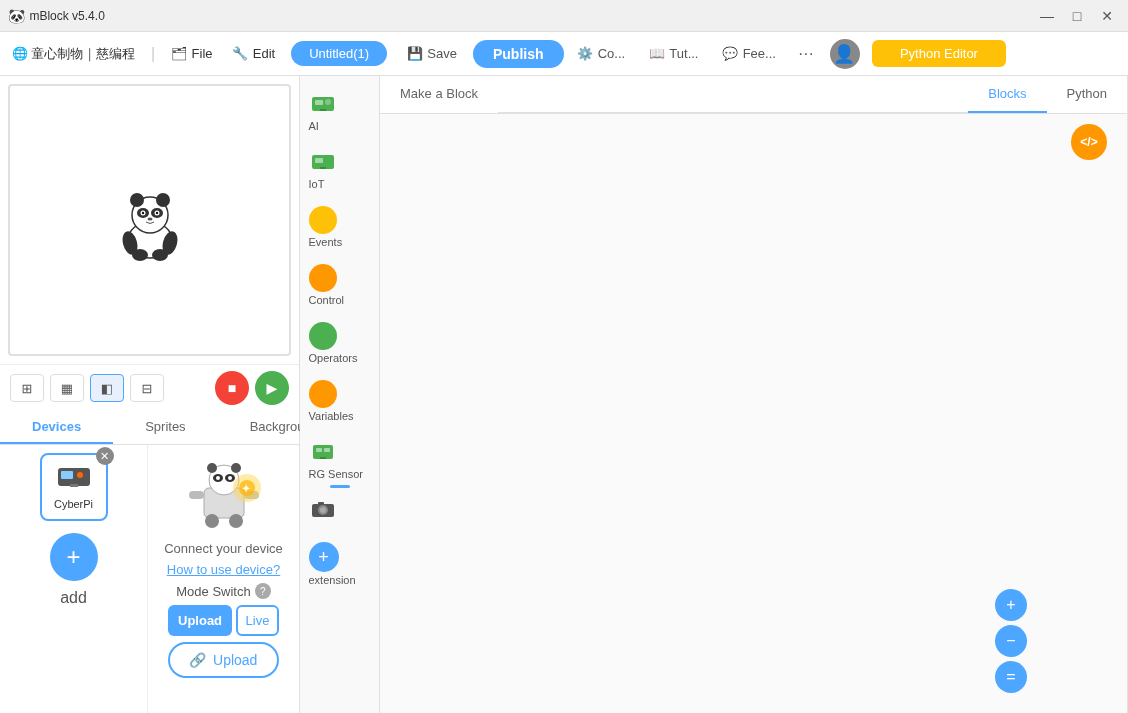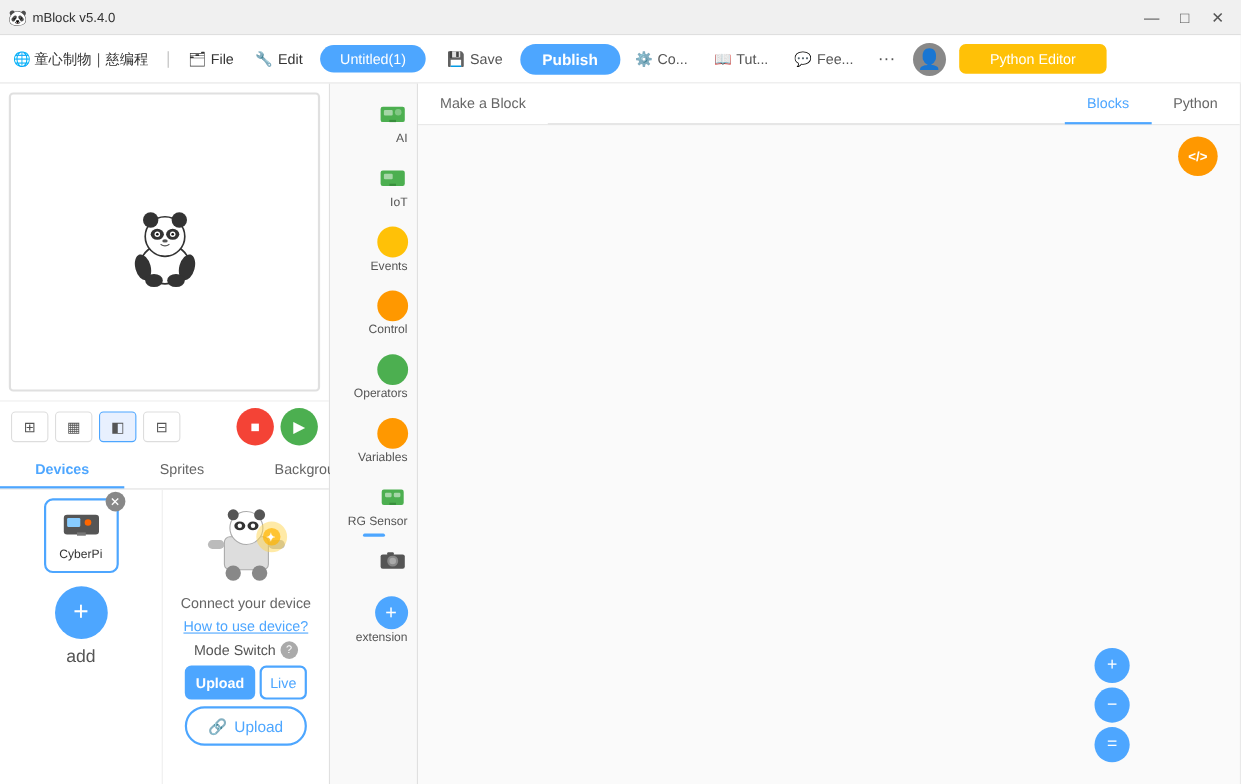--- a/index.html
+++ b/index.html
@@ -383,7 +383,7 @@
     .palette-item {
       display: flex;
       flex-direction: column;
-      align-items: flex-end;
+      align-items: flex-start;
       cursor: pointer;
       padding: 6px 4px;
       border-radius: 6px;

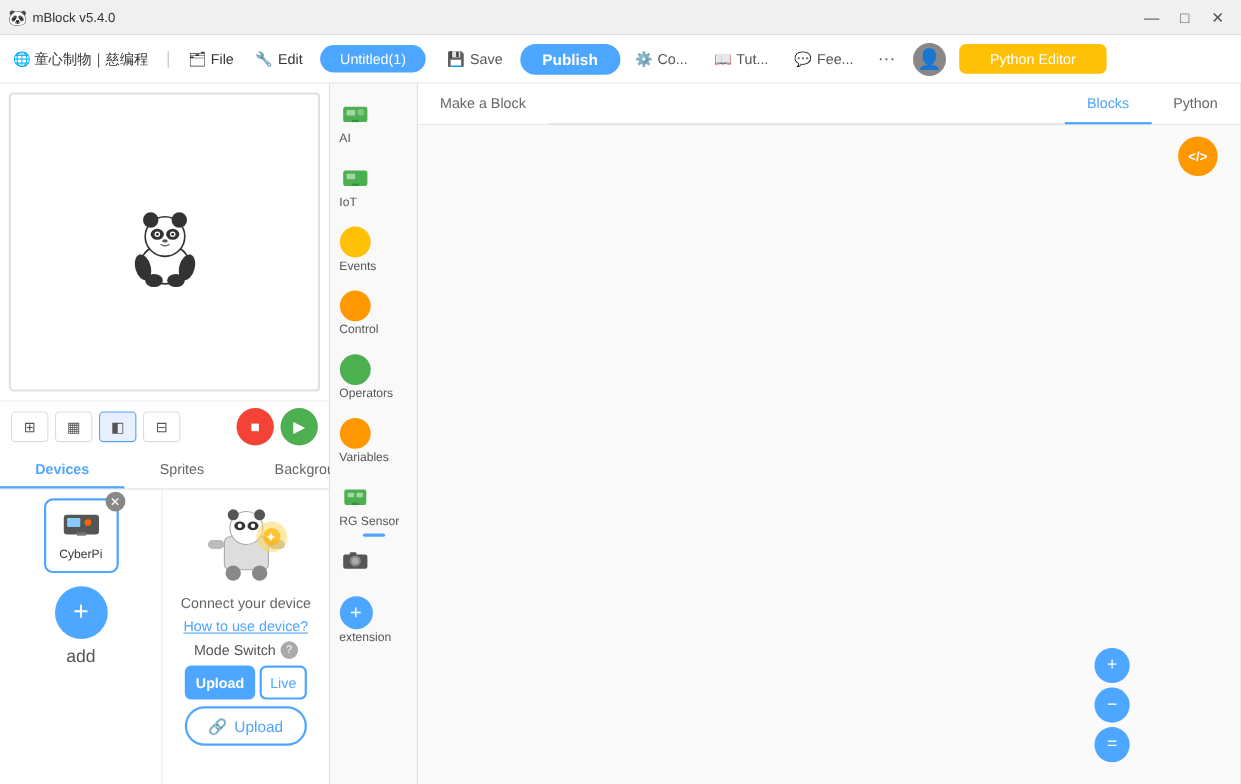--- a/index.html
+++ b/index.html
@@ -308,7 +308,7 @@
     }
     .mode-switch-row {
       display: flex;
-      align-items: flex-start;
+      align-items: center;
       gap: 4px;
       font-size: 13px;
       color: #555;

